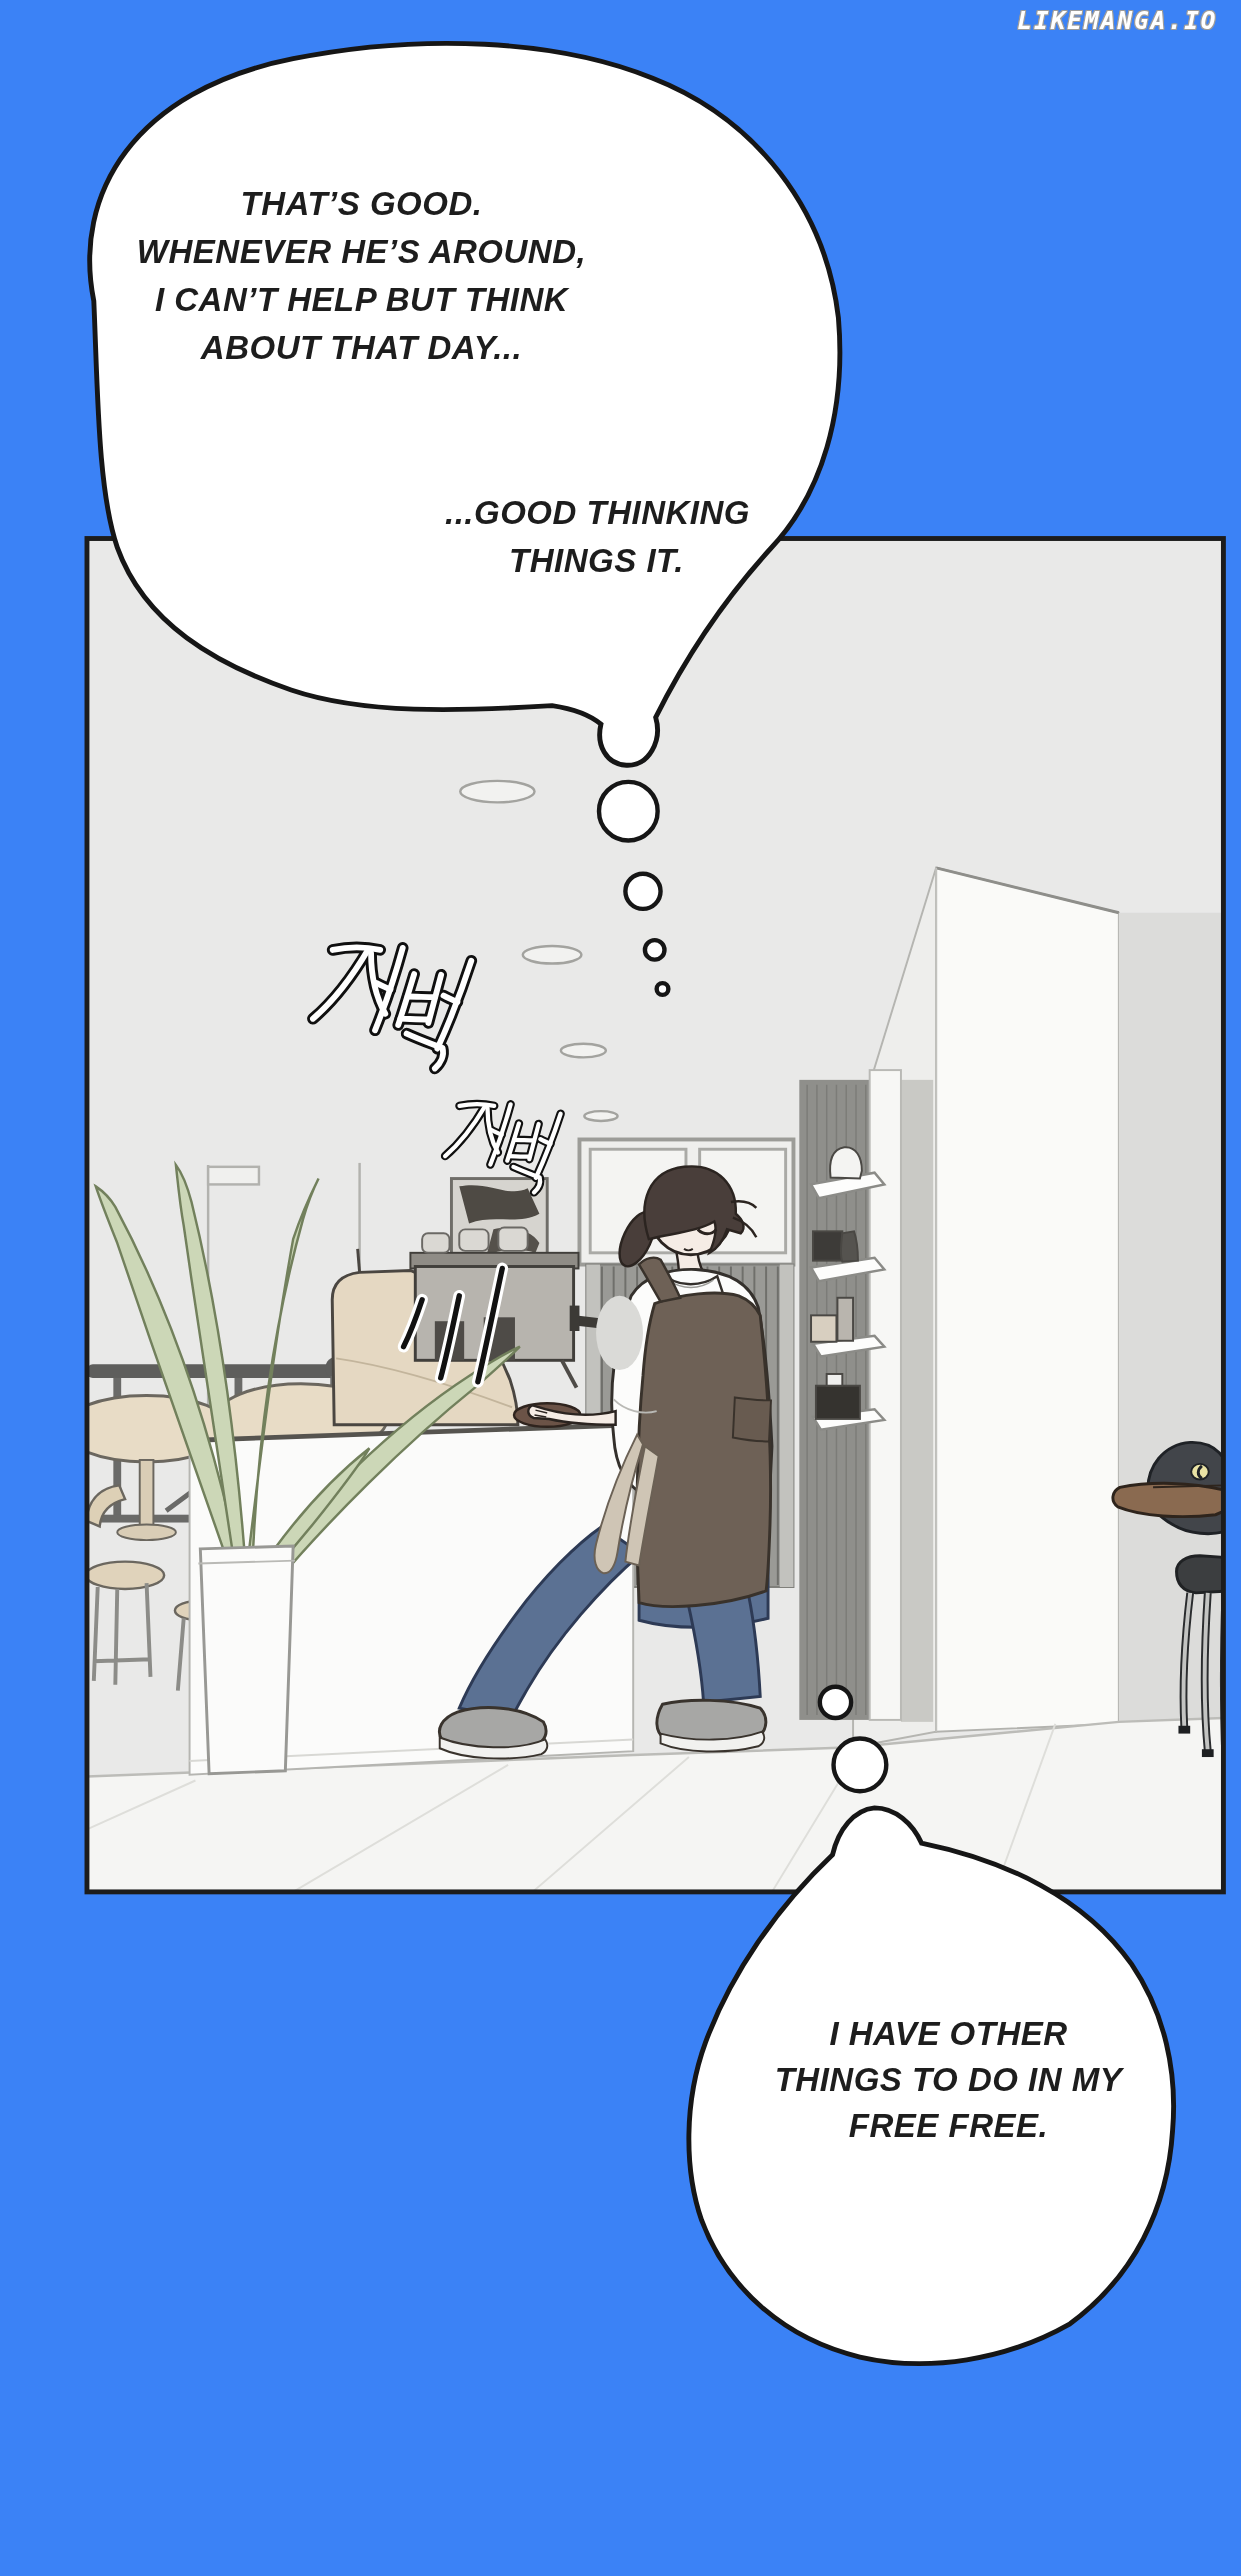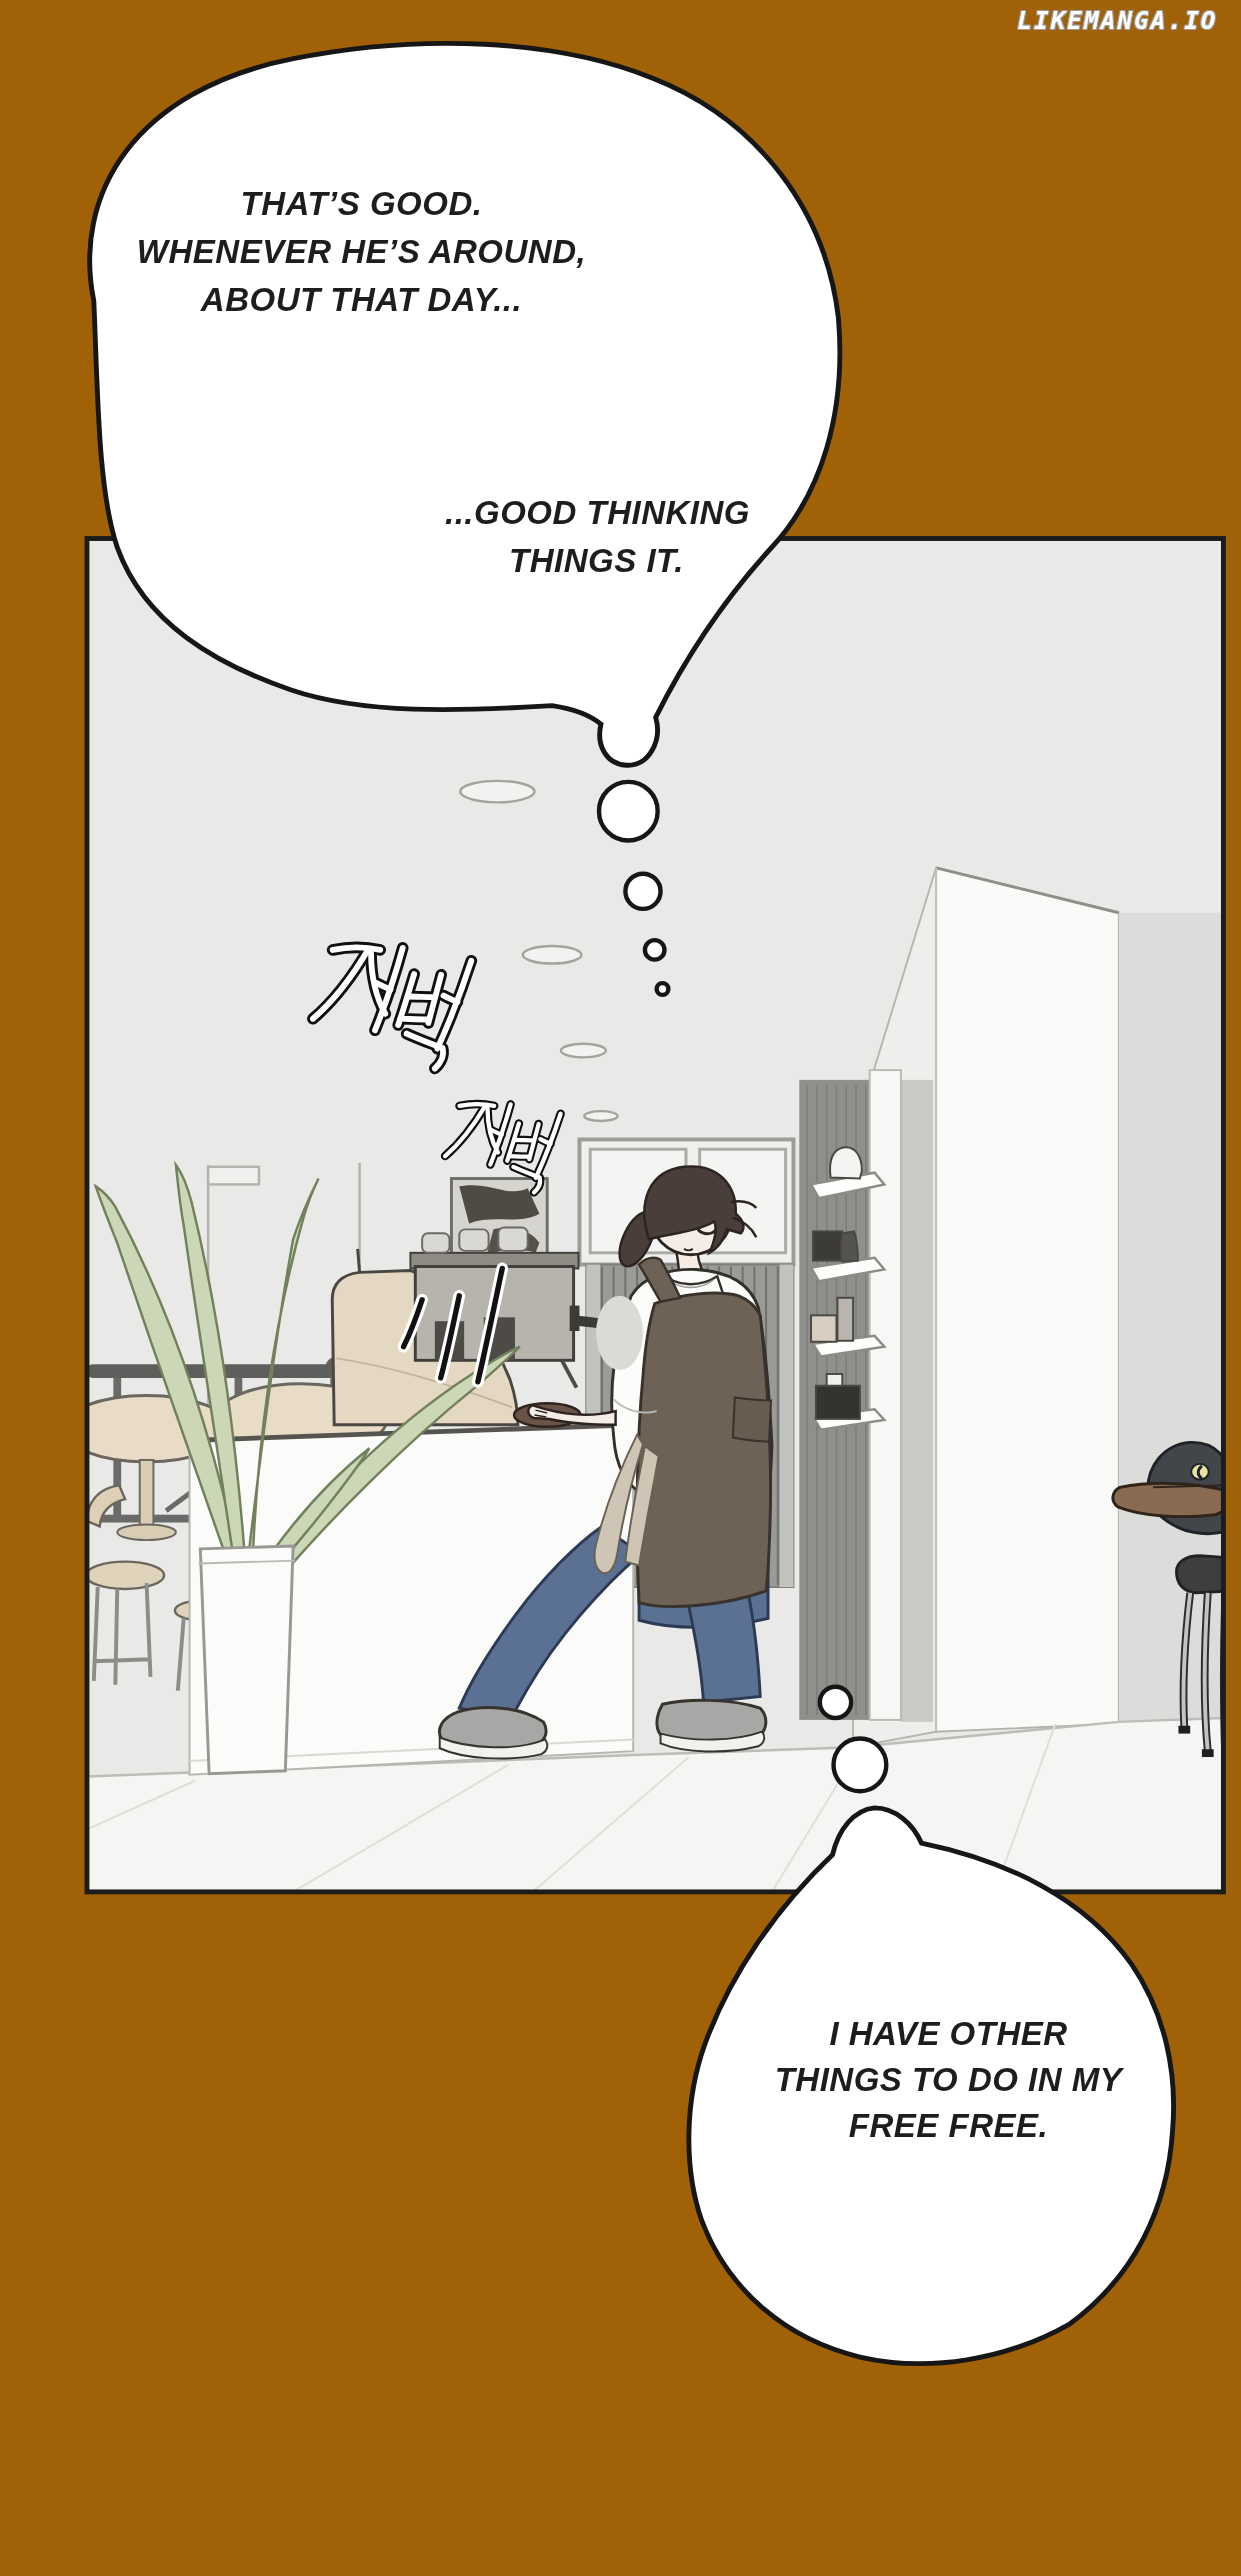--- a/index.html
+++ b/index.html
@@ -3,7 +3,7 @@
 <meta charset="utf-8">
 <style>
   html,body{margin:0;padding:0;background:#ffffff;}
-  .page{position:relative;width:1241px;height:2576px;background:#a16207;overflow:hidden;
+  .page{position:relative;width:1241px;height:2576px;background:#3b82f6;overflow:hidden;
         font-family:"Liberation Sans","DejaVu Sans",sans-serif;}
   .art{position:absolute;left:0;top:0;}
   .bubble-text{position:absolute;text-align:center;color:#1d1d1d;

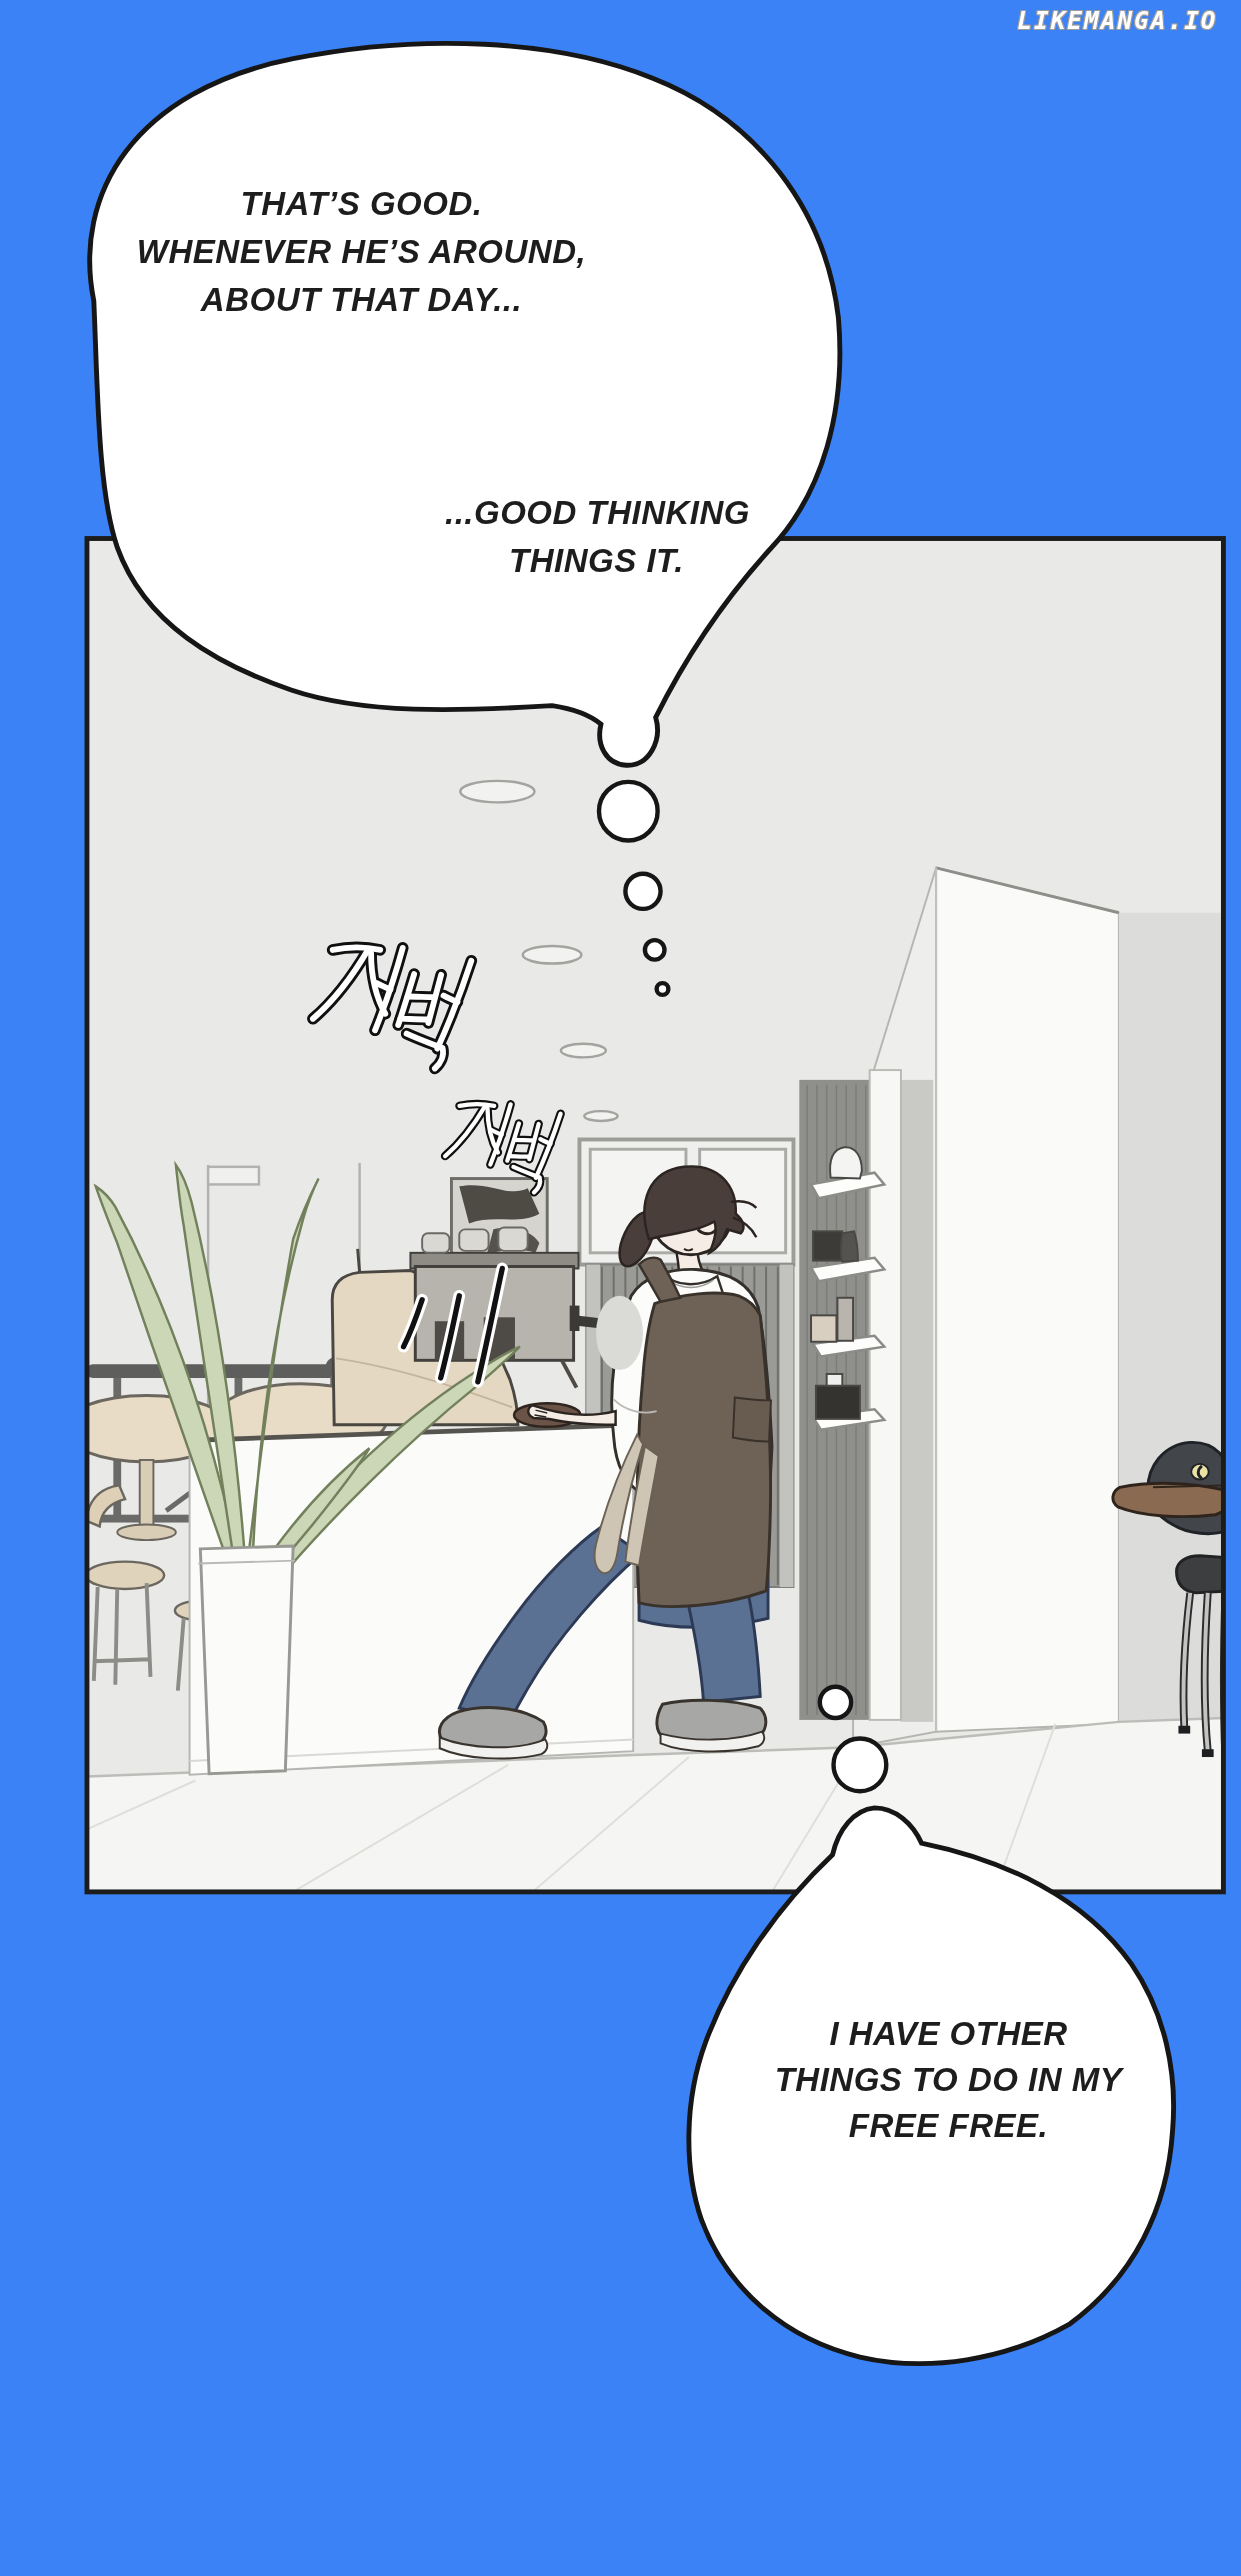--- a/index.html
+++ b/index.html
@@ -298,6 +298,7 @@
 <div class="bubble-text" style="left:117px;top:180px;width:489px;">
   <div class="bt-line">THAT’S GOOD.</div>
   <div class="bt-line">WHENEVER HE’S AROUND,</div>
+  <div class="bt-line">I CAN’T HELP BUT THINK</div>
   <div class="bt-line">ABOUT THAT DAY...</div>
 </div>
 

